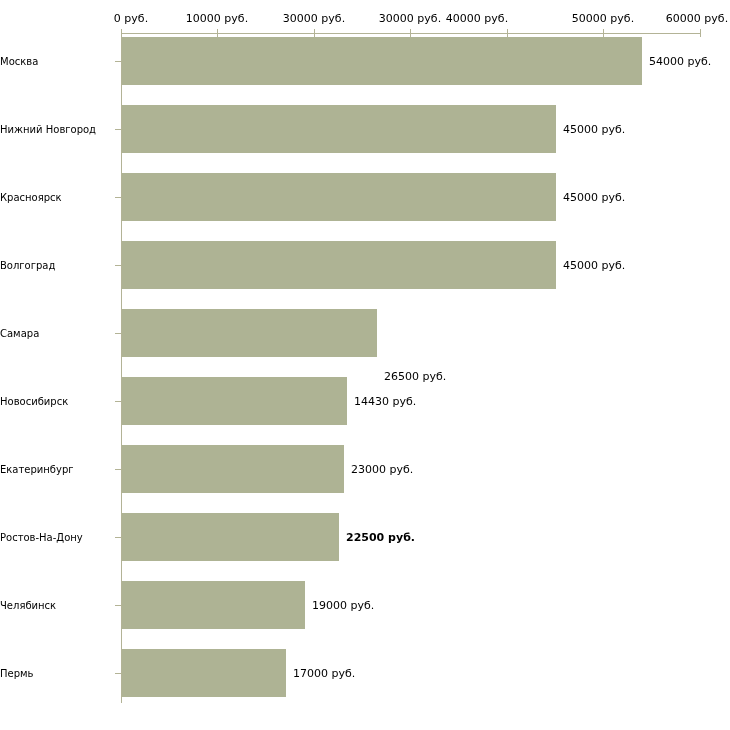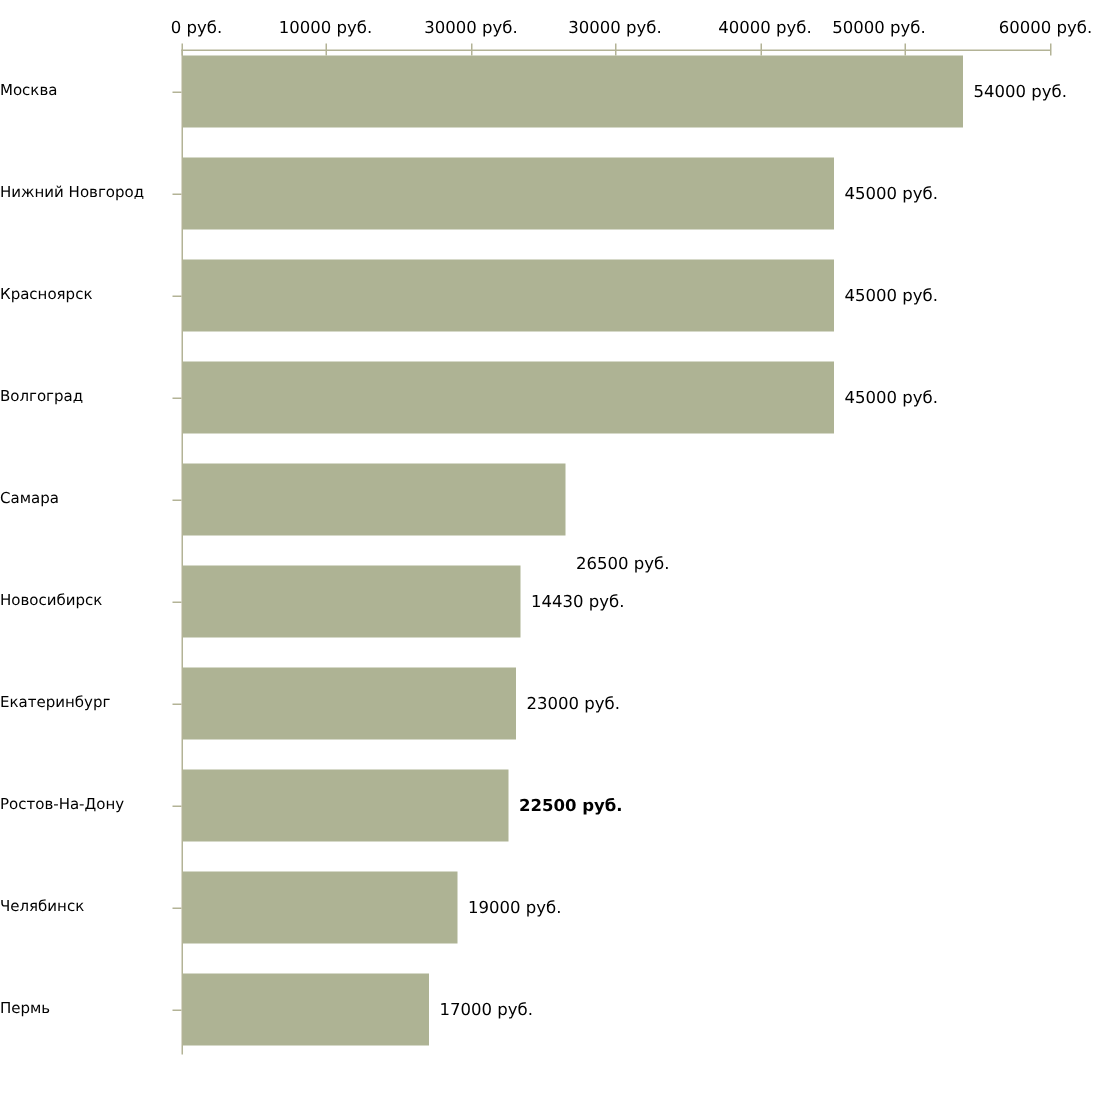--- a/index.html
+++ b/index.html
@@ -106,7 +106,7 @@
   <div class="x-tick-label" style="left:217px;">10000 руб.</div>
   <div class="x-tick-label" style="left:314px;">30000 руб.</div>
   <div class="x-tick-label" style="left:410px;">30000 руб.</div>
-  <div class="x-tick-label" style="left:510px;">40000 руб.</div>
+  <div class="x-tick-label" style="left:477px;">40000 руб.</div>
   <div class="x-tick-label" style="left:586px;">50000 руб.</div>
   <div class="x-tick-label" style="left:697px;">60000 руб.</div>
 

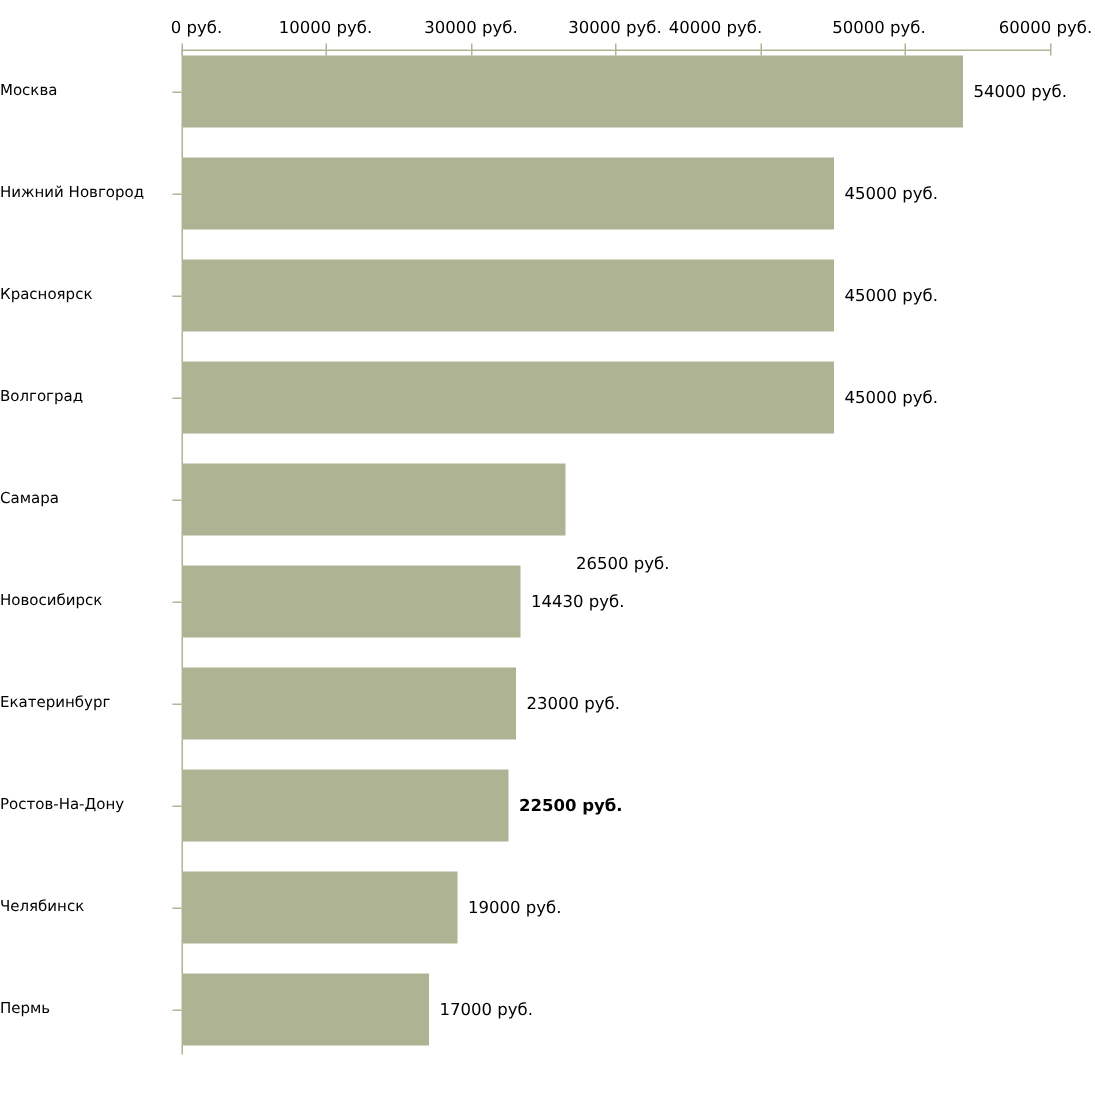--- a/index.html
+++ b/index.html
@@ -107,7 +107,7 @@
   <div class="x-tick-label" style="left:314px;">30000 руб.</div>
   <div class="x-tick-label" style="left:410px;">30000 руб.</div>
   <div class="x-tick-label" style="left:477px;">40000 руб.</div>
-  <div class="x-tick-label" style="left:586px;">50000 руб.</div>
+  <div class="x-tick-label" style="left:603px;">50000 руб.</div>
   <div class="x-tick-label" style="left:697px;">60000 руб.</div>
 
   <div id="plot-area">

